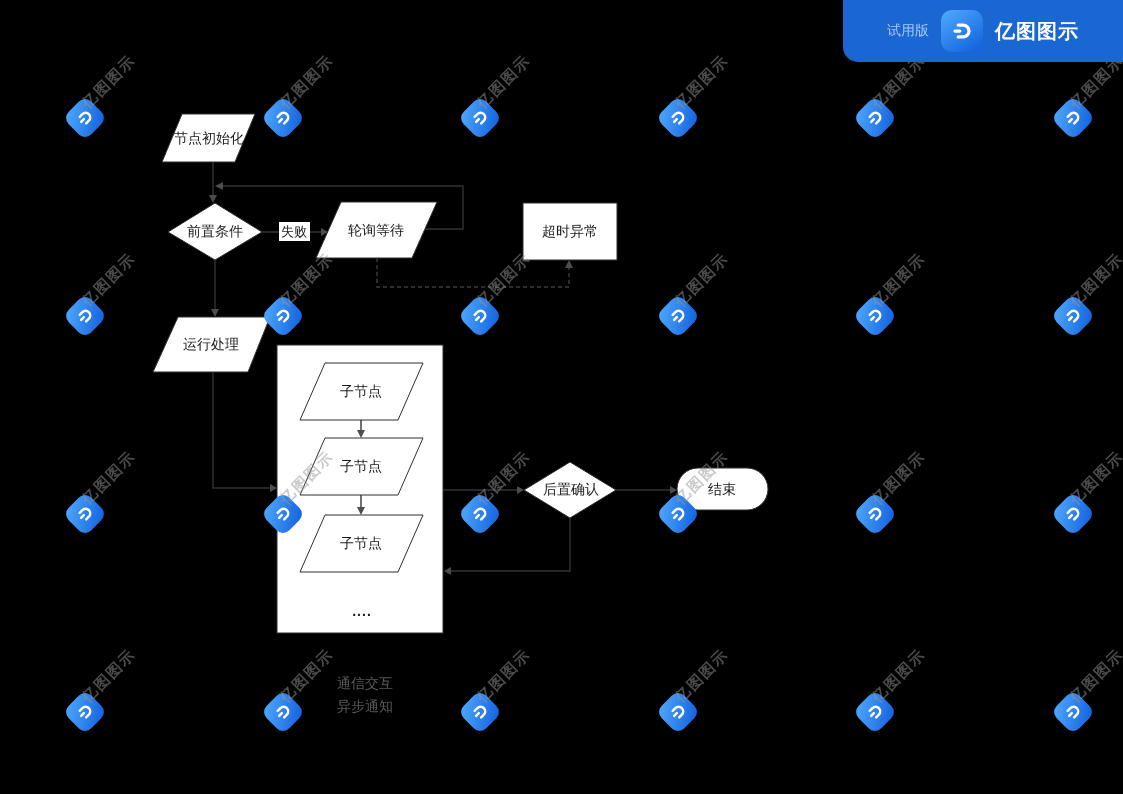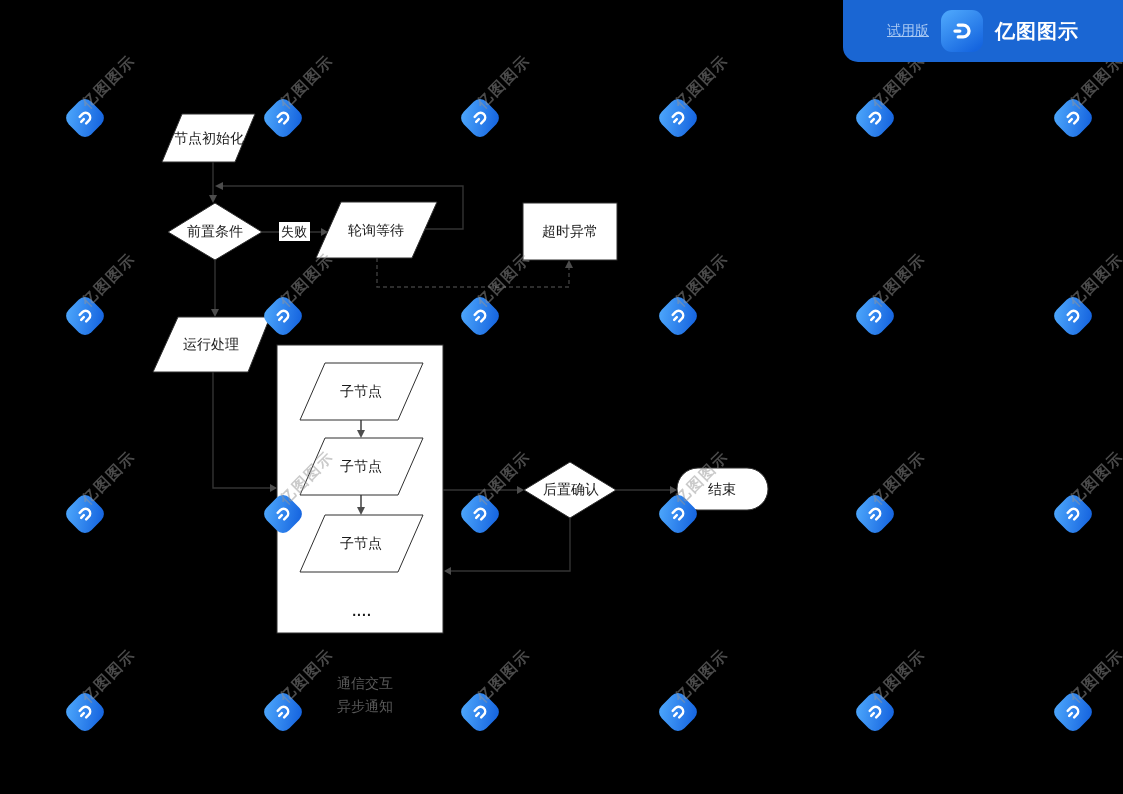--- a/index.html
+++ b/index.html
@@ -39,7 +39,7 @@
     background:#1a66d3;border-radius:0 0 0 15px;
     display:flex;align-items:center;justify-content:center;gap:12px;
   }
-  #trial-bar .trial-label{color:#a9c9f3;font-size:14px;text-decoration:underline;}
+  #trial-bar .trial-label{color:#a9c9f3;font-size:14px;}
   #trial-bar .logo-tile{
     width:42px;height:42px;border-radius:11px;flex:0 0 auto;
     background:linear-gradient(145deg,#4aa3fa 10%,#1565df 90%);

